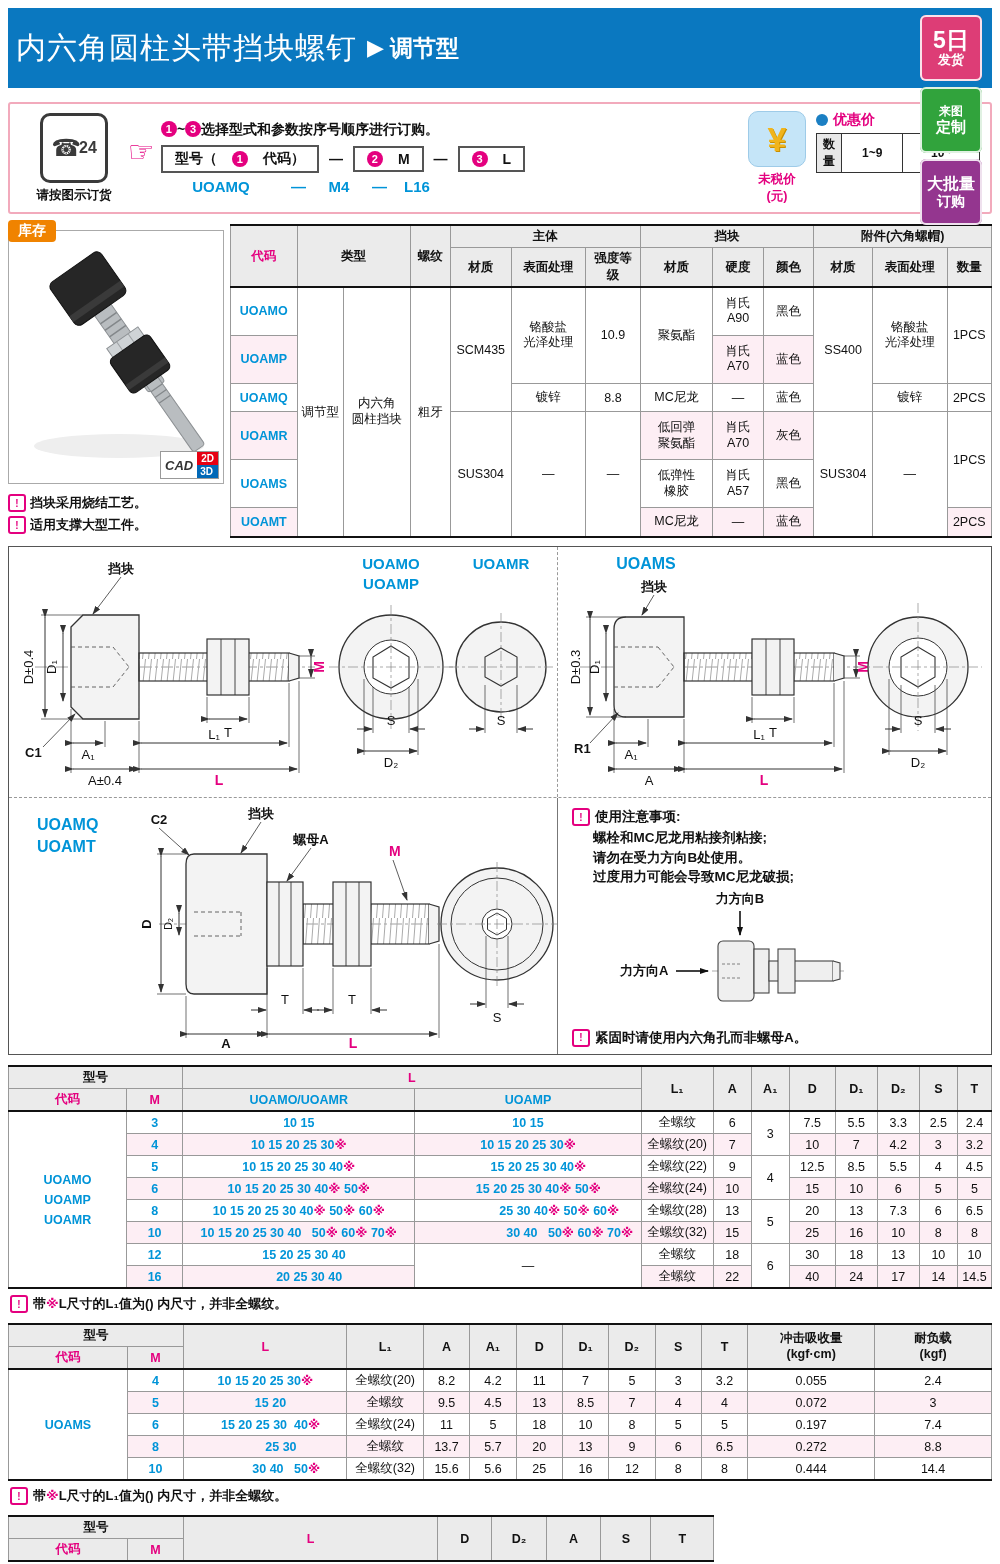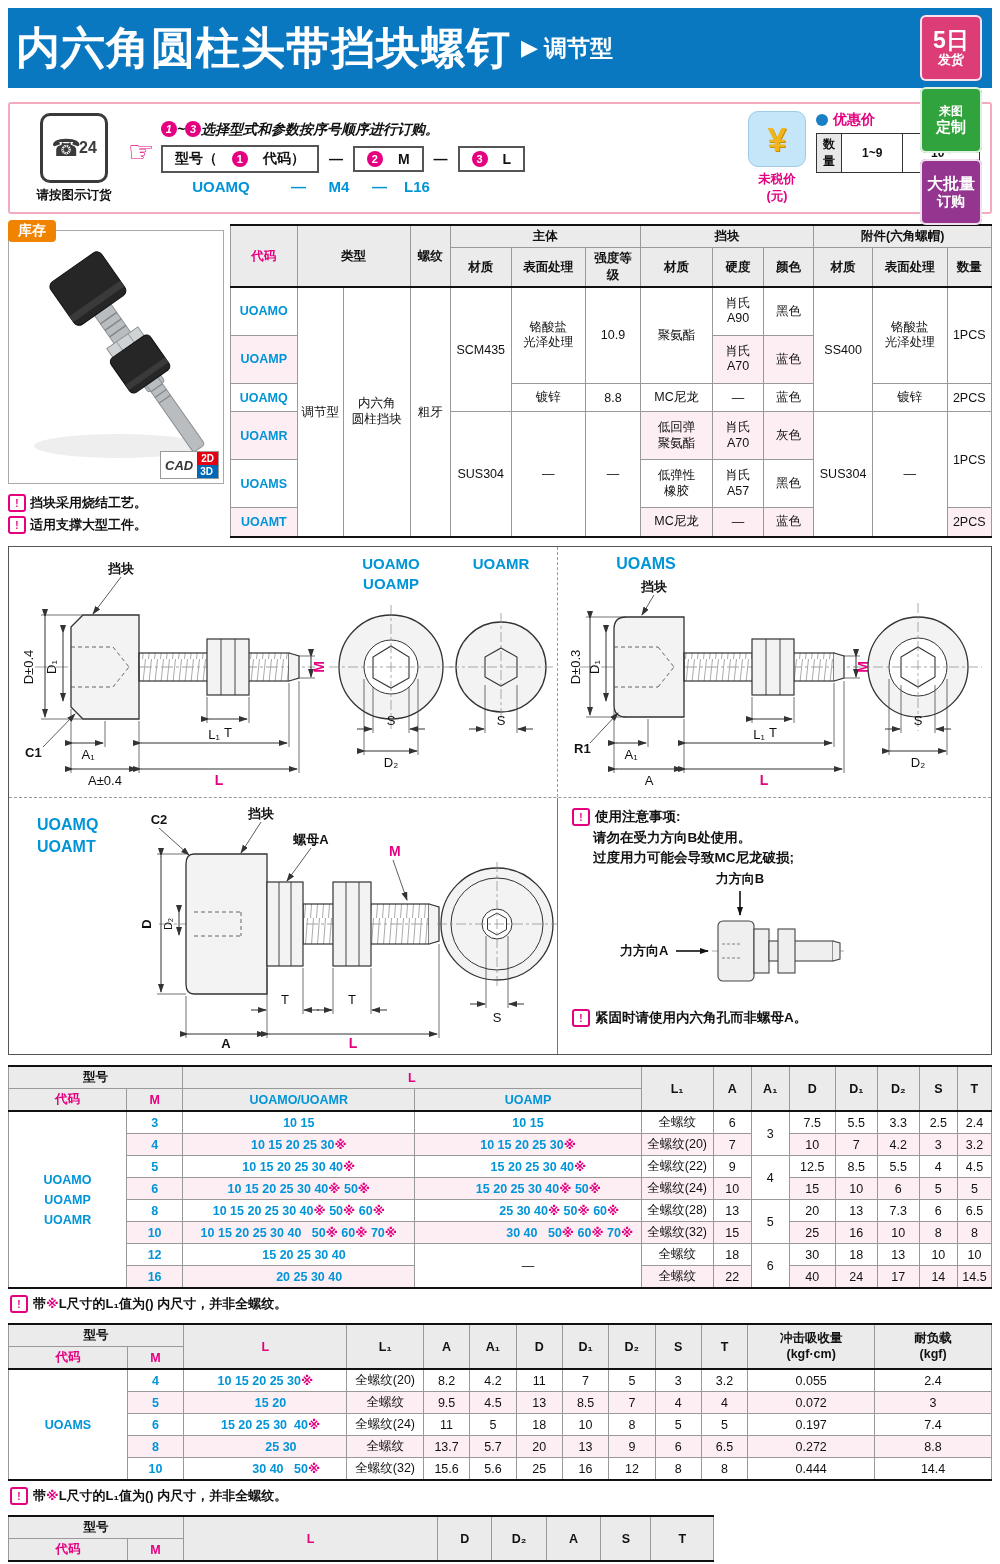--- a/index.html
+++ b/index.html
@@ -7,7 +7,7 @@
   .page{padding:8px 8px 14px 8px;width:984px;}
   
   .hd{background:#0a78c0;height:80px;display:flex;align-items:center;padding:0 8px;position:relative;}
-  .hd-title{color:#fff;font-size:44px;font-weight:bold;letter-spacing:1px;}
+  .hd-title{color:#fff;font-size:30px;font-weight:normal;letter-spacing:1px;}
   .hd-arrow{color:#fff;font-size:22px;margin:0 6px 0 10px;}
   .hd-sub{color:#fff;font-size:23px;font-weight:bold;}
   .hd-badges{position:absolute;right:10px;top:7px;display:flex;gap:6px;flex-direction:column;}

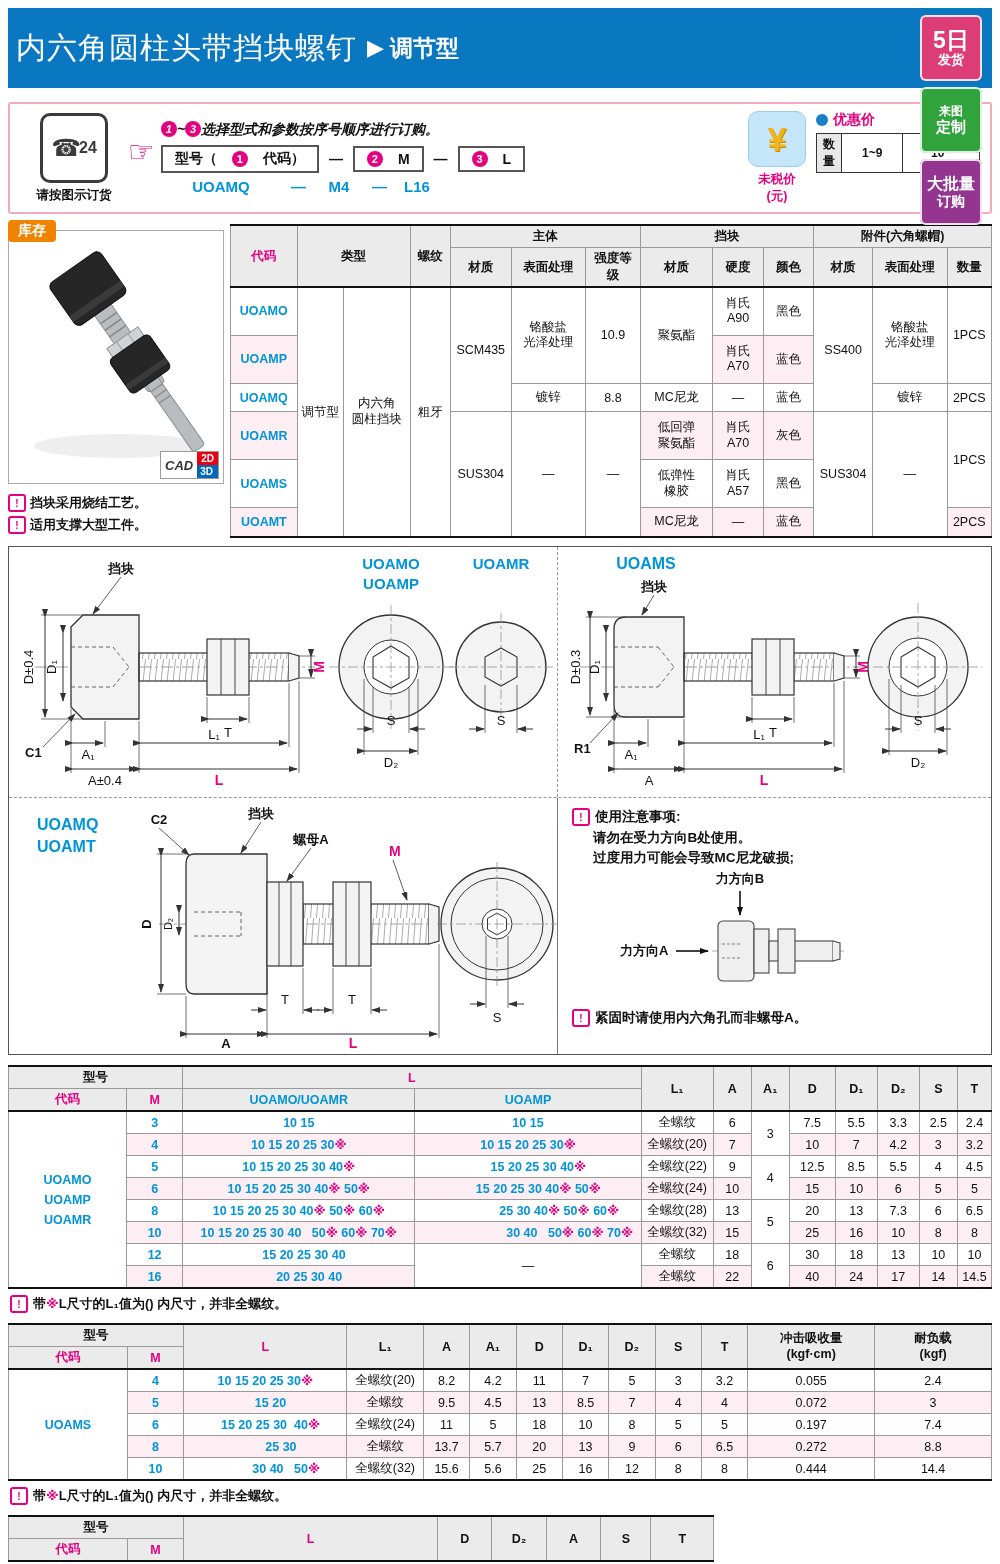--- a/index.html
+++ b/index.html
@@ -26,7 +26,7 @@
   .phone-cap{font-size:12.5px;font-weight:bold;margin-top:4px;}
   .hand{color:#e4007f;font-size:30px;margin:0 6px 14px 0;}
   .ordmain{flex:1;}
-  .inst{font-size:14px;font-weight:bold;margin-bottom:6px;font-style:italic;}
+  .inst{font-size:14px;font-weight:bold;margin-bottom:6px;}
   .cn{display:inline-block;width:16px;height:16px;border-radius:50%;background:#e4007f;color:#fff;font-size:11px;line-height:16px;text-align:center;font-weight:bold;vertical-align:1px;}
   .boxrow{display:flex;align-items:center;gap:10px;font-size:14px;font-weight:bold;}
   .obox{border:2px solid #555;background:#fff;padding:3px 12px;display:inline-flex;align-items:center;gap:15px;}

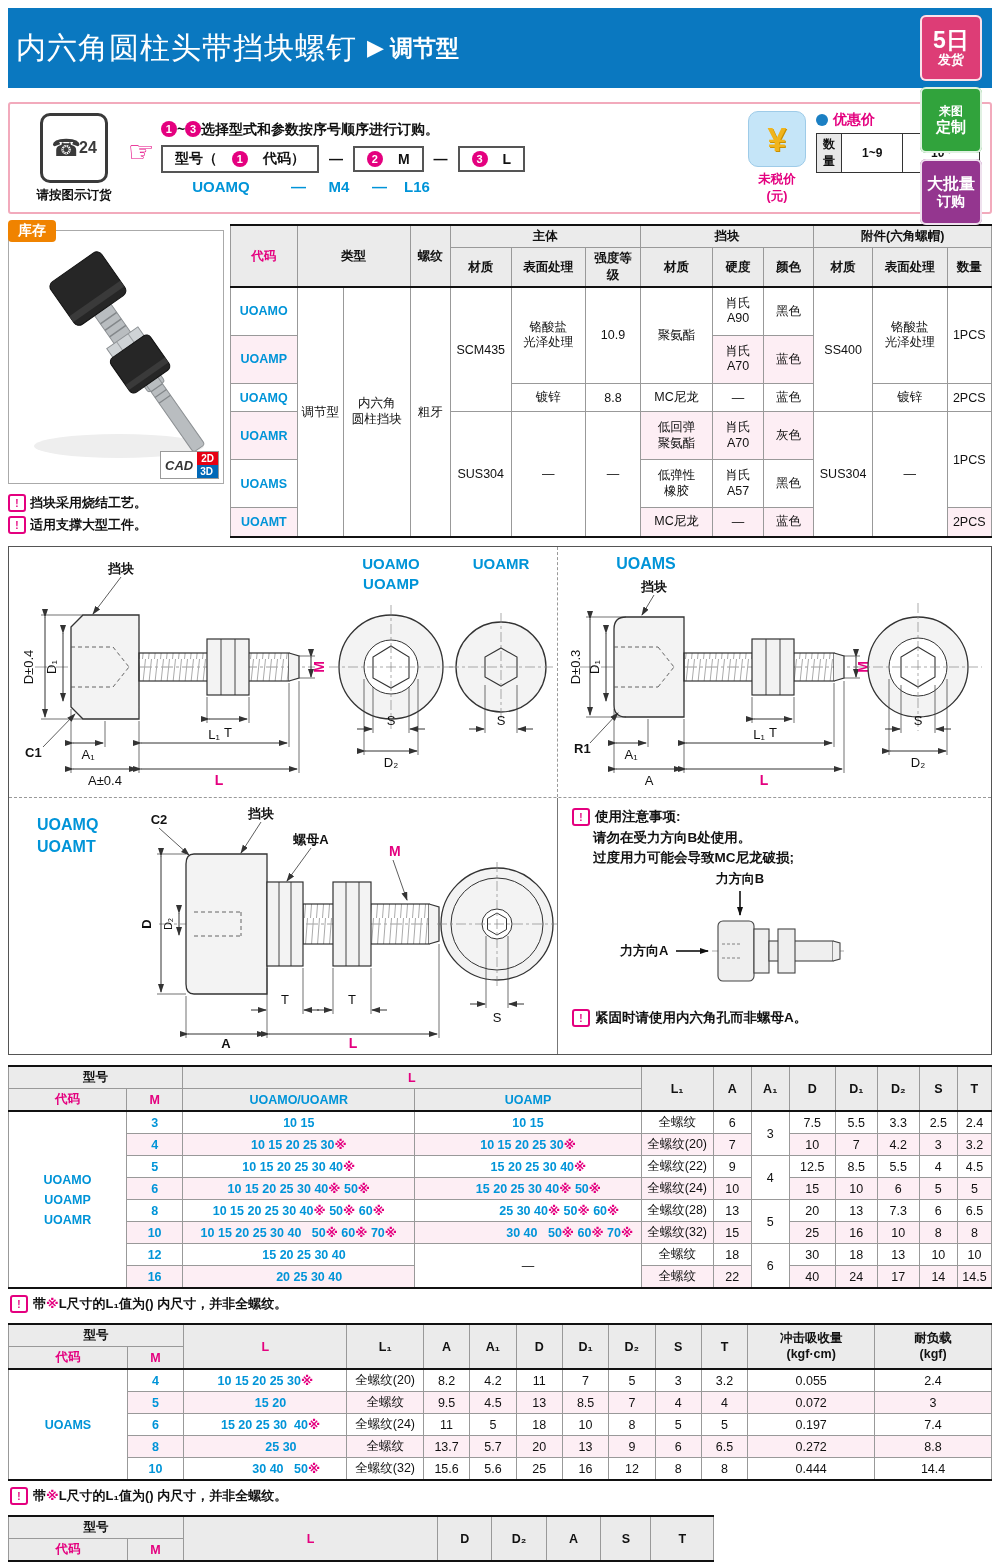--- a/index.html
+++ b/index.html
@@ -571,6 +571,7 @@
           <span class="nicon">!</span>
           <span class="unote-title">使用注意事项:</span>
         </div>
+        <div class="unote-line">螺栓和MC尼龙用粘接剂粘接;</div>
         <div class="unote-line">请勿在受力方向B处使用。</div>
         <div class="unote-line">过度用力可能会导致MC尼龙破损;</div>
         <svg width="300" height="138" viewBox="0 0 300 138" style="margin-left:40px;">

